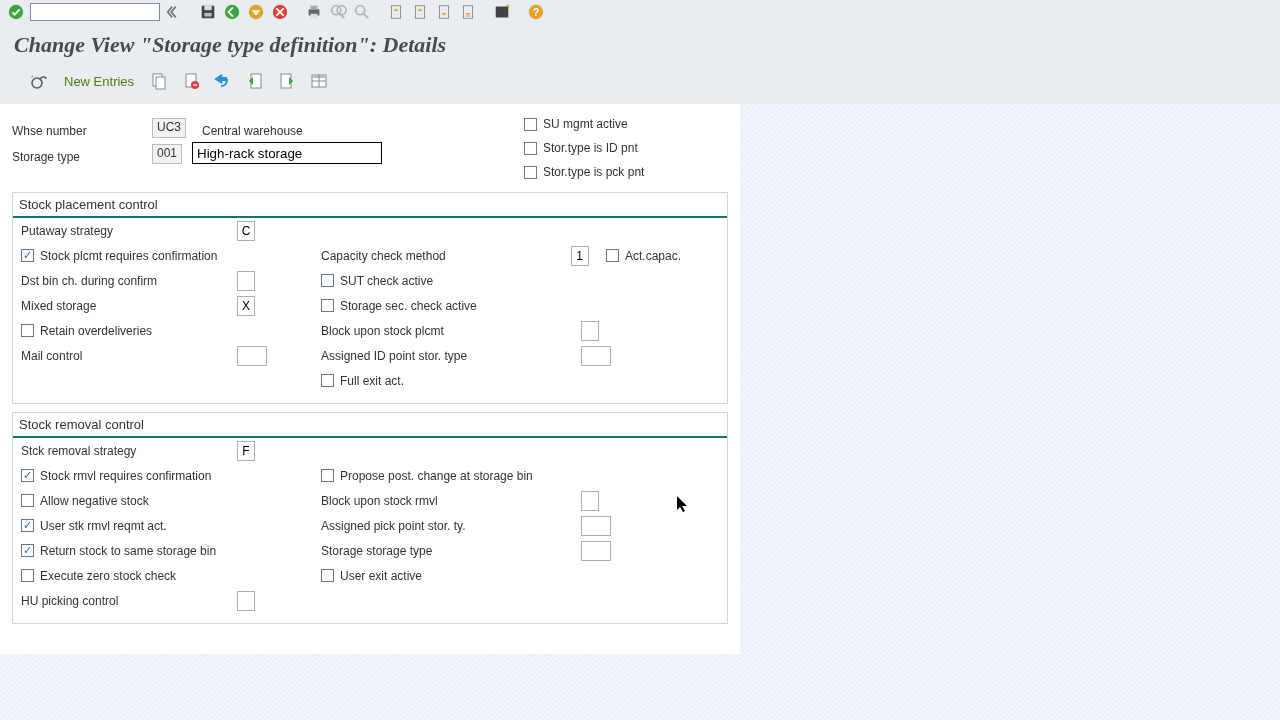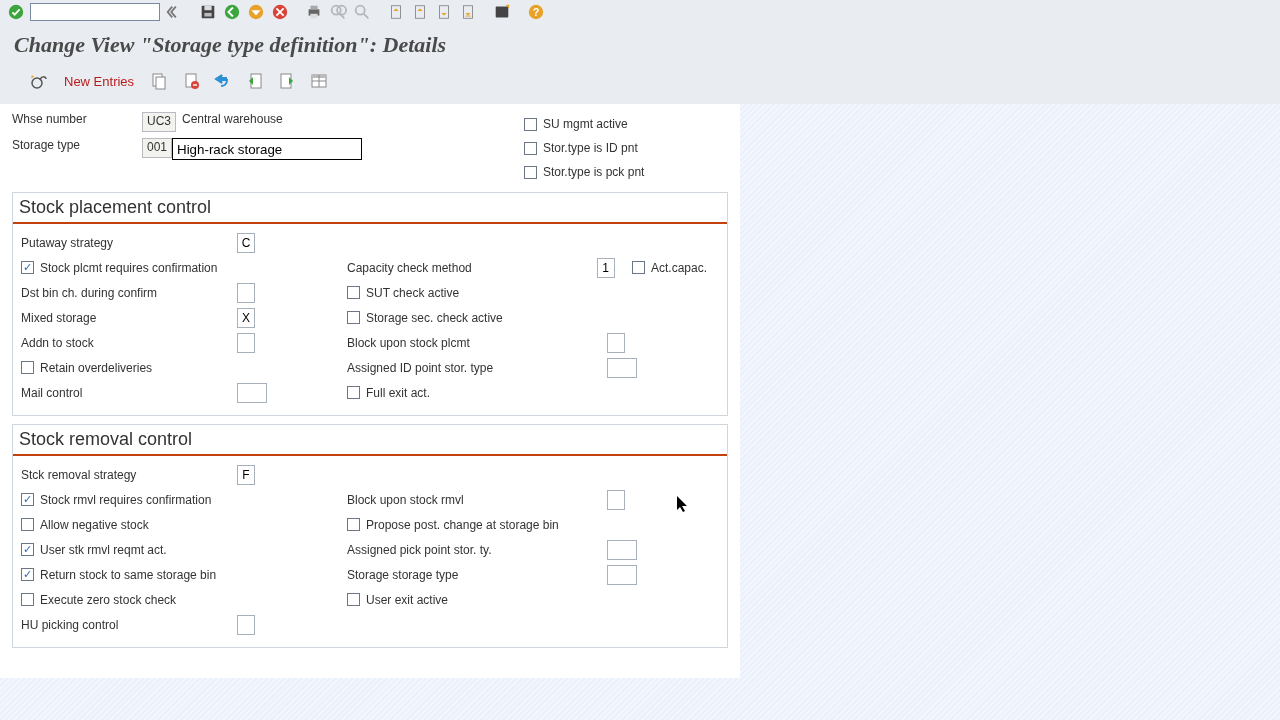--- a/index.html
+++ b/index.html
@@ -42,7 +42,7 @@
     padding:4px 18px 10px 28px;height:40px;background:#e9edf1;
   }
   .new-entries {
-    font-size:13px;color:#b91c1c;padding:2px 4px;
+    font-size:13px;color:#4d7c0f;padding:2px 4px;
   }
   .appicon{width:22px;height:22px;display:inline-flex;align-items:center;justify-content:center}
   .appicon svg{width:20px;height:20px}

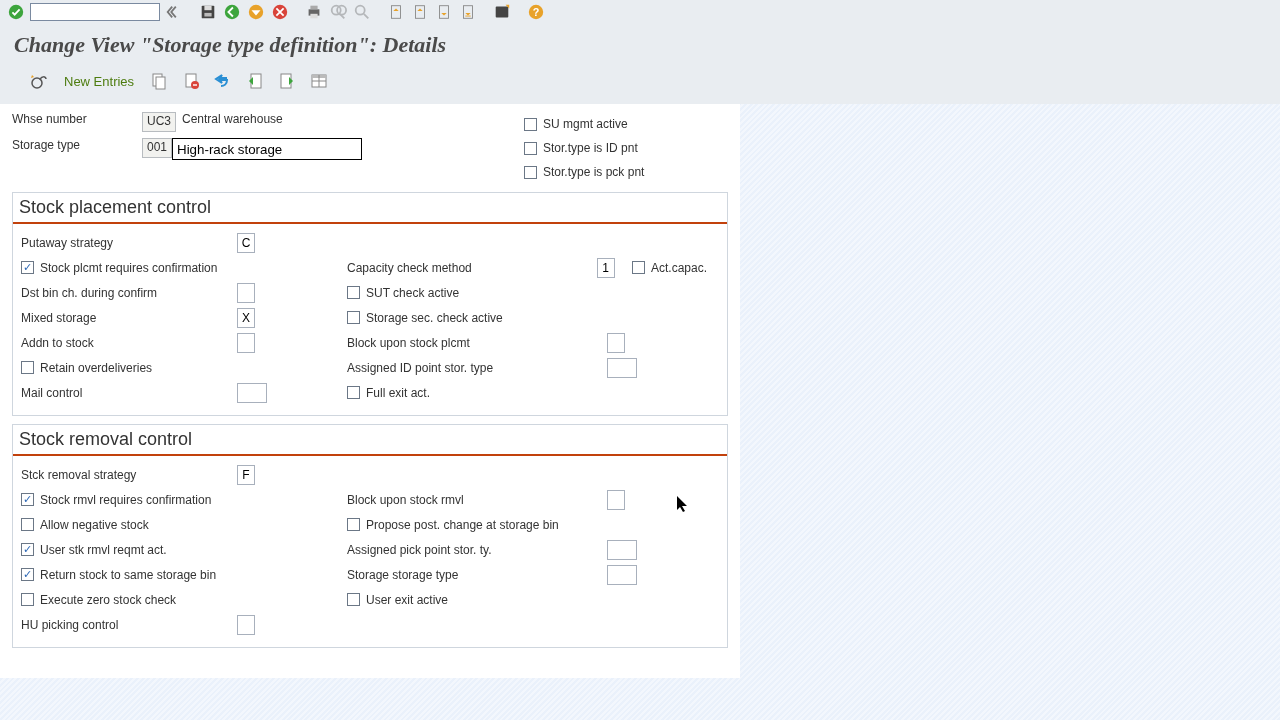--- a/index.html
+++ b/index.html
@@ -53,7 +53,7 @@
     width:740px;
   }
 
-  .hdr-row{display:flex;align-items:flex-start;min-height:26px}
+  .hdr-row{display:flex;align-items:flex-end;gap:10px;min-height:26px}
   .lbl{width:130px}
   .codefield{
     display:inline-block;min-width:28px;height:20px;padding:1px 4px;

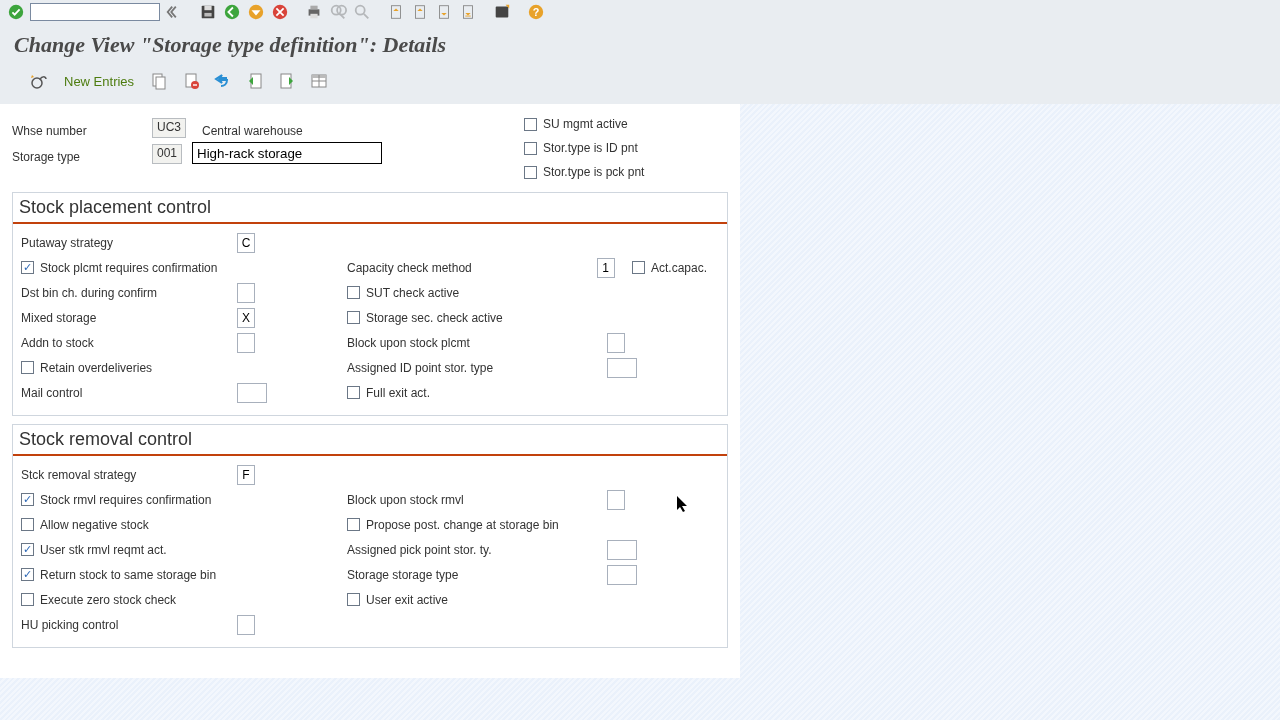--- a/index.html
+++ b/index.html
@@ -71,8 +71,8 @@
   .group{margin-top:8px;border:1px solid #cfd6de;border-top:none;background:#fff;}
   .group-head{
     border-top:1px solid #cfd6de;
-    border-bottom:2px solid #c2410c;
-    padding:4px 6px;font-size:18px;
+    border-bottom:2px solid #0f766e;
+    padding:4px 6px;font-size:13px;
   }
   .group-body{display:flex;padding:6px 8px 10px 8px;gap:26px}
   .col{flex:0 0 auto}

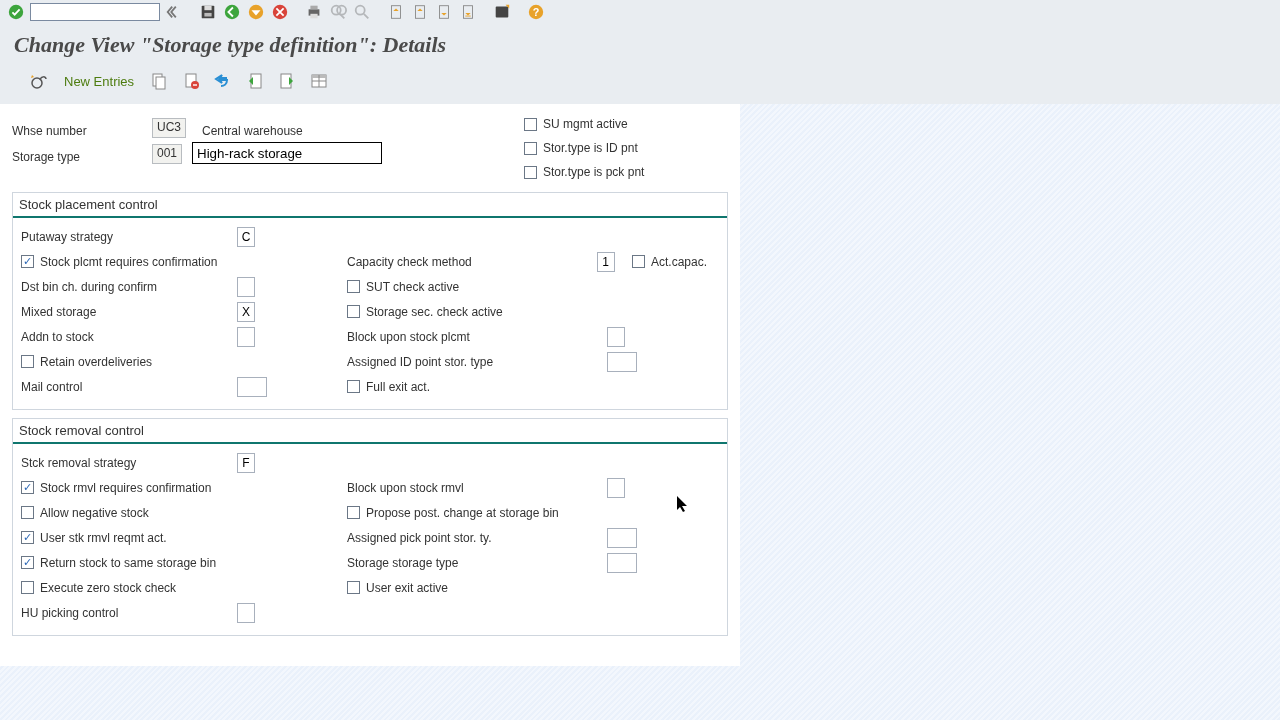--- a/index.html
+++ b/index.html
@@ -74,7 +74,7 @@
     border-bottom:2px solid #0f766e;
     padding:4px 6px;font-size:13px;
   }
-  .group-body{display:flex;padding:6px 8px 10px 8px;gap:26px}
+  .group-body{display:flex;padding:0 8px 10px 8px;}
   .col{flex:0 0 auto}
   .col.left{width:300px}
   .col.right{width:360px}

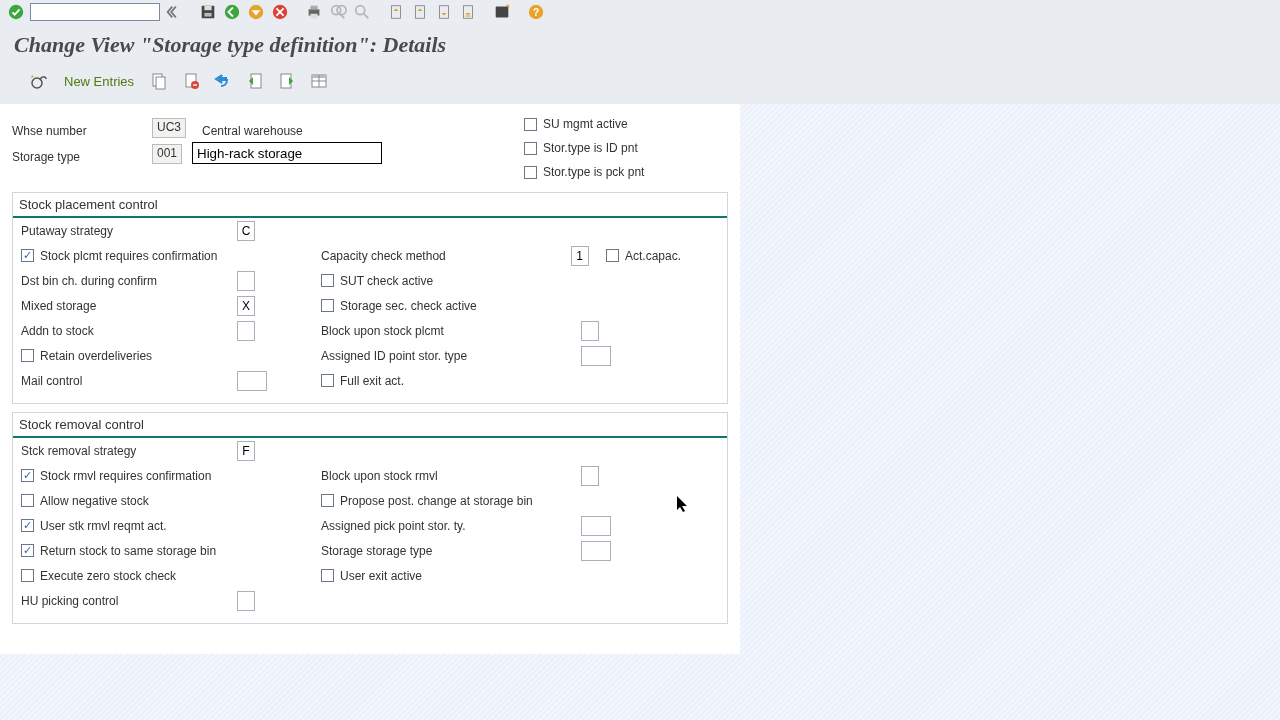--- a/index.html
+++ b/index.html
@@ -297,10 +297,6 @@
             <input class="sfield" value="X" style="">
           </div>
         <div class="frow">
-            <span class="flbl">Addn to stock</span>
-            <input class="sfield" style="">
-          </div>
-        <div class="frow">
             <span class="chk"></span>
             <span>Retain overdeliveries</span>
           </div>

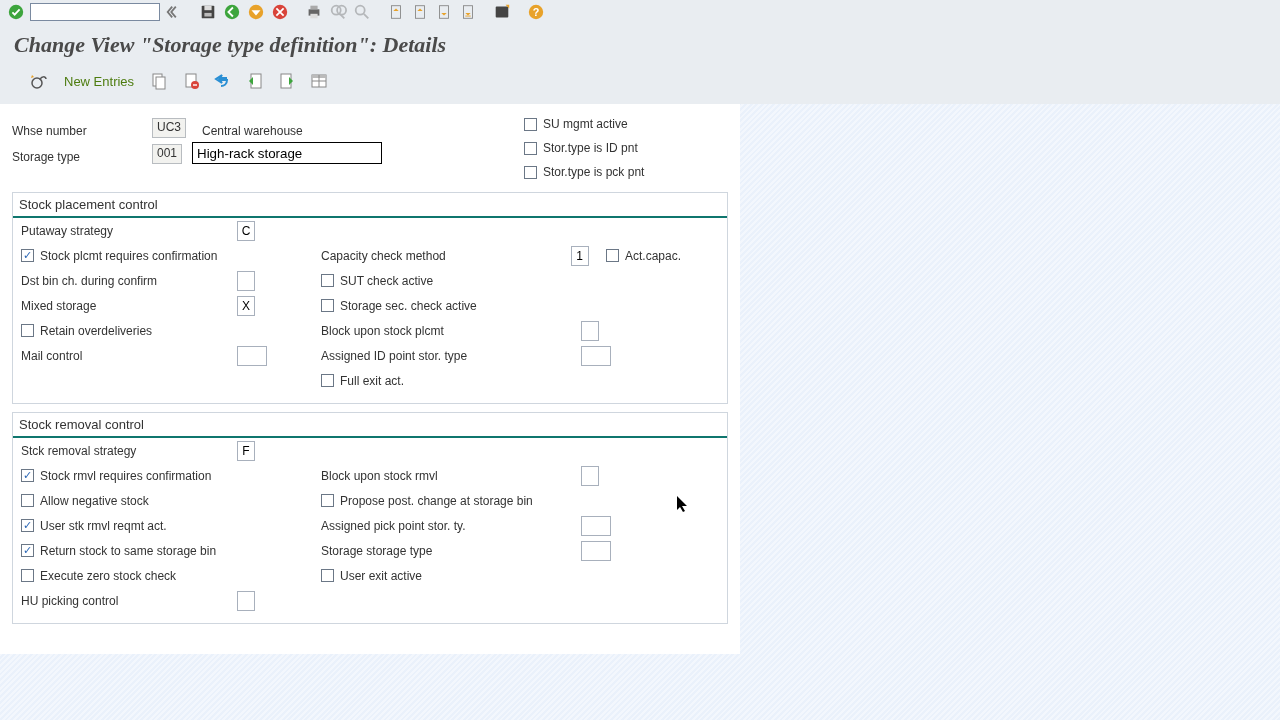--- a/index.html
+++ b/index.html
@@ -377,15 +377,15 @@
       <div class="col right">
         <div class="frow" style="height:25px"></div>
         <div class="frow">
+            <span class="chk"></span>
+            <span>Propose post. change at storage bin</span>
+          </div>
+        <div class="frow">
             <span class="flbl2">Block upon stock rmvl</span>
             <span style="width:48px"></span>
             <input class="sfield" style="">
           </div>
         <div class="frow">
-            <span class="chk"></span>
-            <span>Propose post. change at storage bin</span>
-          </div>
-        <div class="frow">
             <span class="flbl2">Assigned pick point stor. ty.</span>
             <span style="width:48px"></span>
             <input class="sfield wide" style="">

